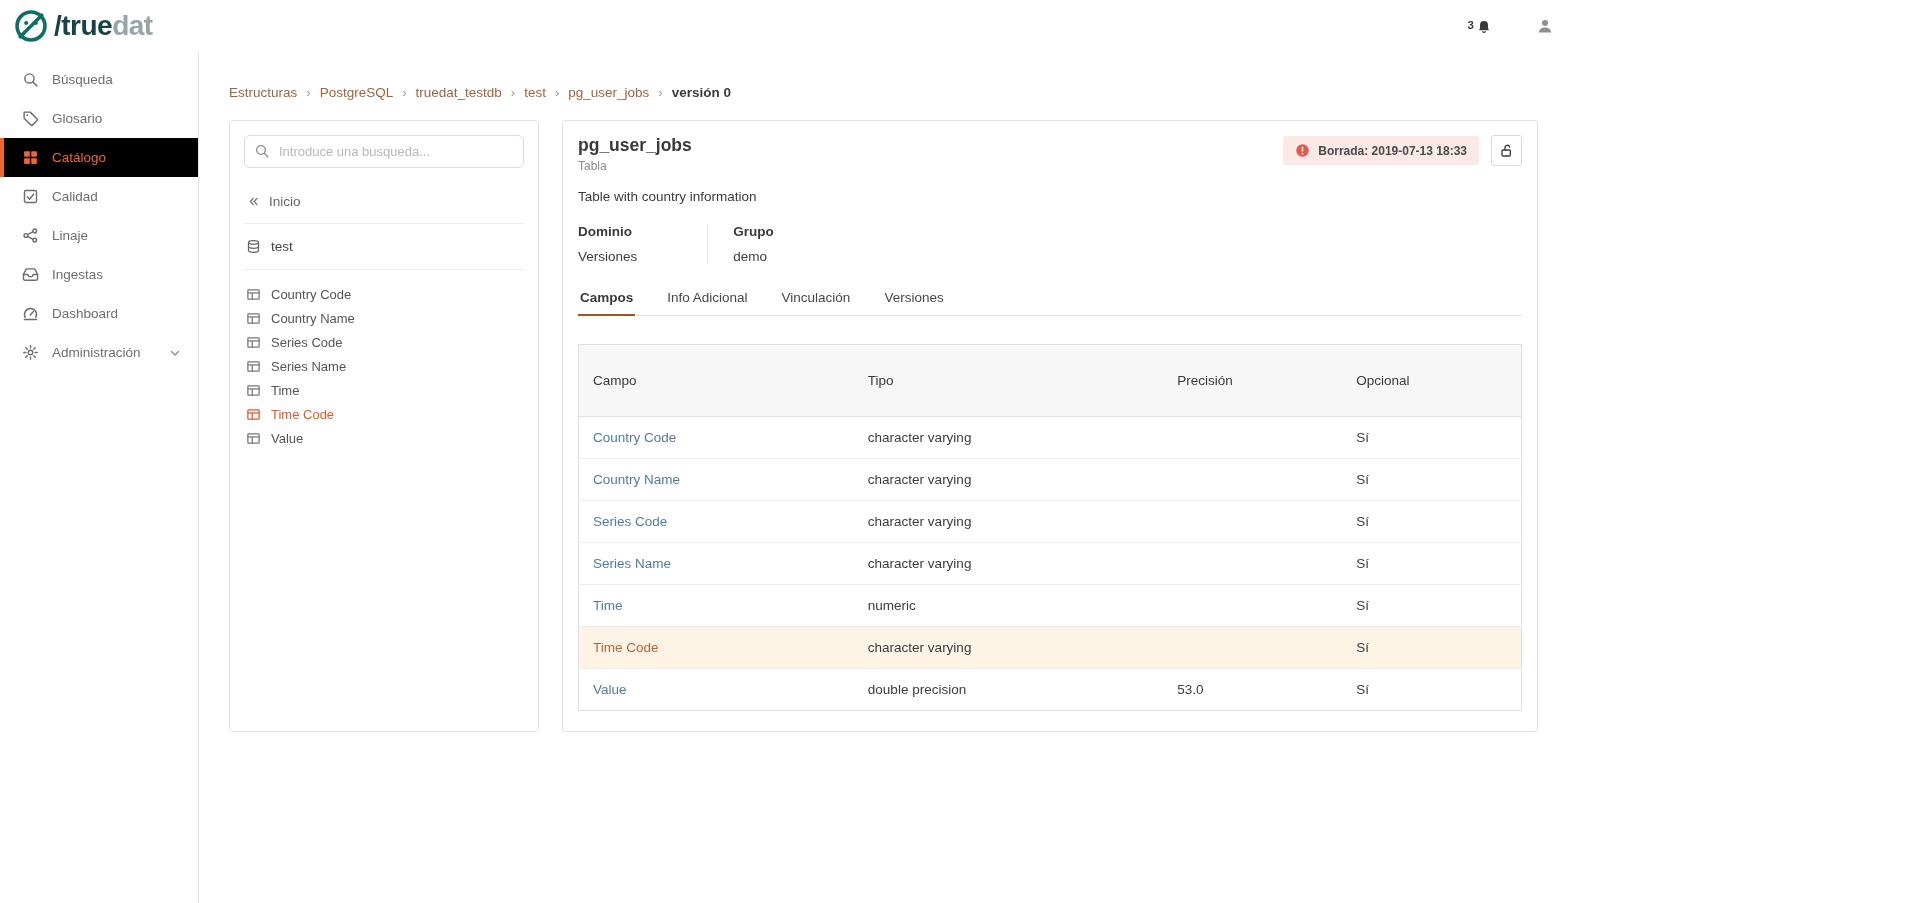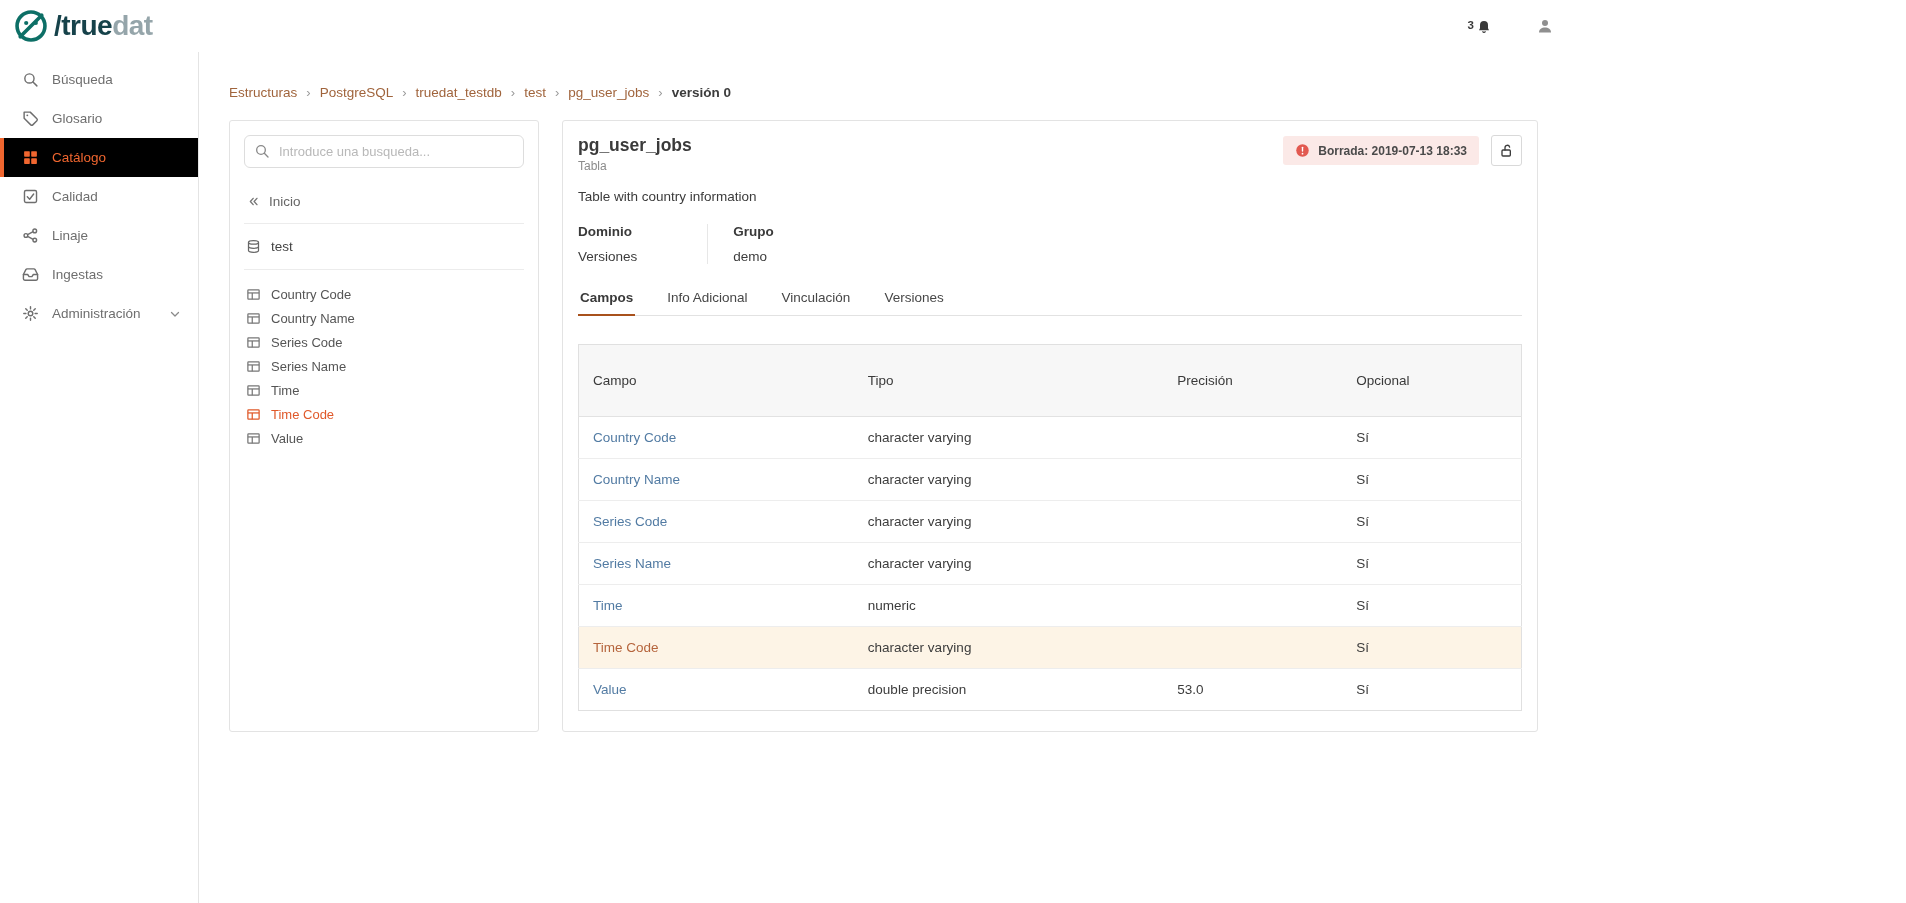--- a/index.html
+++ b/index.html
@@ -195,6 +195,17 @@
       <div class="nav-item">
         <span style="display:flex;">
           <svg viewBox="0 0 24 24" fill="none" stroke="currentColor" stroke-width="2" stroke-linecap="round">
+            <path d="M4.5 17.5a8.5 8.5 0 1 1 15 0"></path>
+            <line x1="12" y1="13.5" x2="16.2" y2="9.3"></line>
+            <circle cx="12" cy="14" r="1.2" fill="currentColor" stroke="none"></circle>
+            <line x1="3.5" y1="20.5" x2="20.5" y2="20.5"></line>
+          </svg>
+        </span>
+        <span>Dashboard</span>
+      </div>
+      <div class="nav-item">
+        <span style="display:flex;">
+          <svg viewBox="0 0 24 24" fill="none" stroke="currentColor" stroke-width="2" stroke-linecap="round">
             <circle cx="12" cy="12" r="3.2"></circle>
             <path d="M12 2.5v3M12 18.5v3M2.5 12h3M18.5 12h3M5.3 5.3l2.1 2.1M16.6 16.6l2.1 2.1M18.7 5.3l-2.1 2.1M7.4 16.6l-2.1 2.1"></path>
           </svg>

